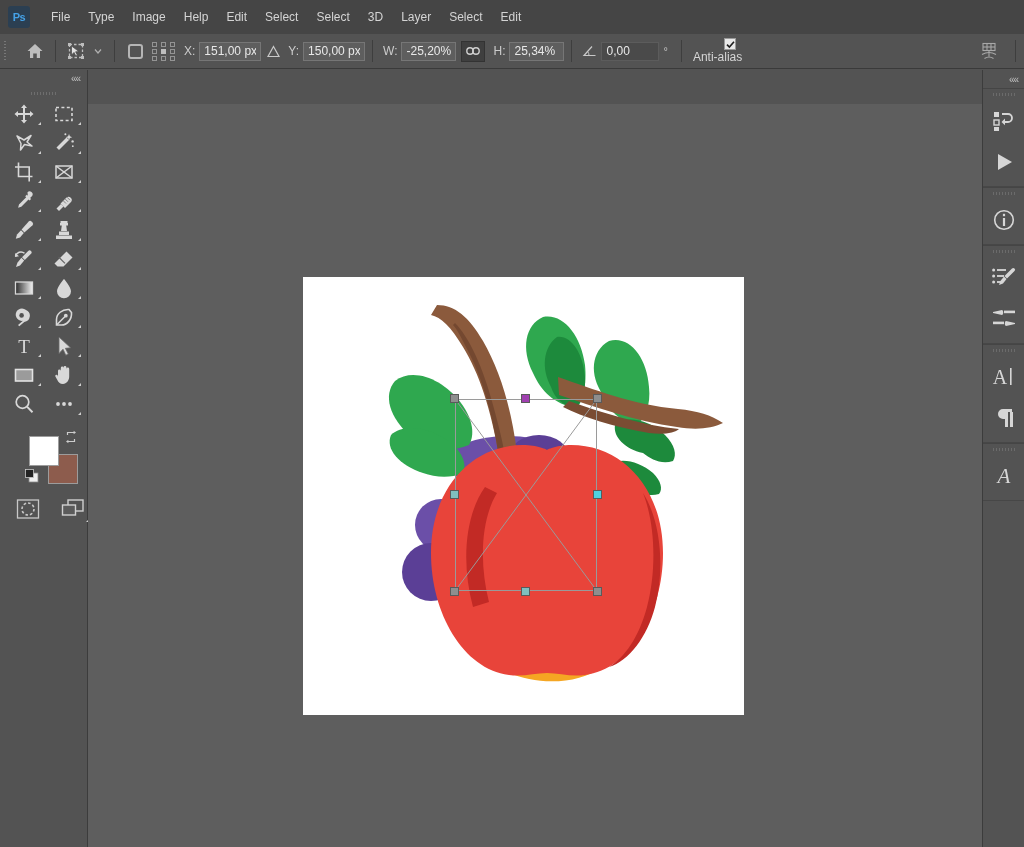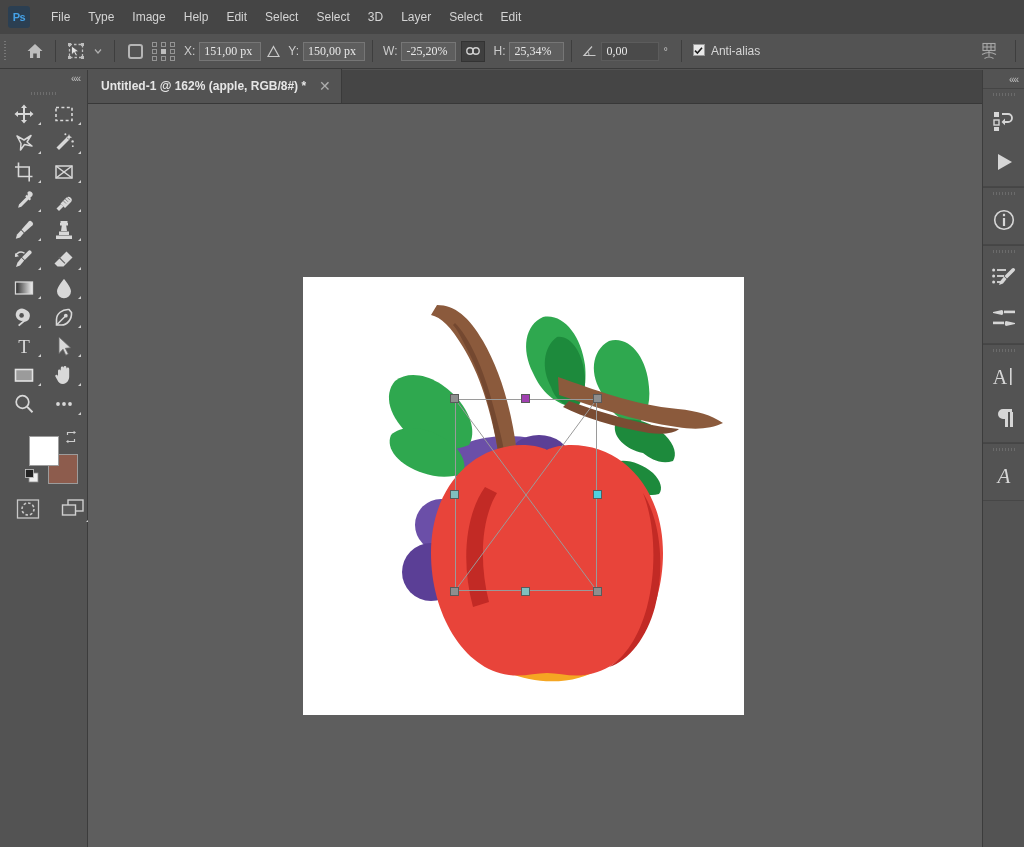--- a/index.html
+++ b/index.html
@@ -51,7 +51,7 @@
   .ob-label { color: #cccccc; font-size: 12px; margin: 0 4px 0 3px; }
   .ob-input {
     background: #5e5e5e; border: 1px solid #767676; color: #e8e8e8;
-    font-family: Liberation Serif, serif; font-size: 12px;
+    font-family: Liberation Sans, sans-serif; font-size: 12px;
     height: 19px; padding: 0 4px; outline: none;
   }
   .ob-input.w-xy { width: 62px; }

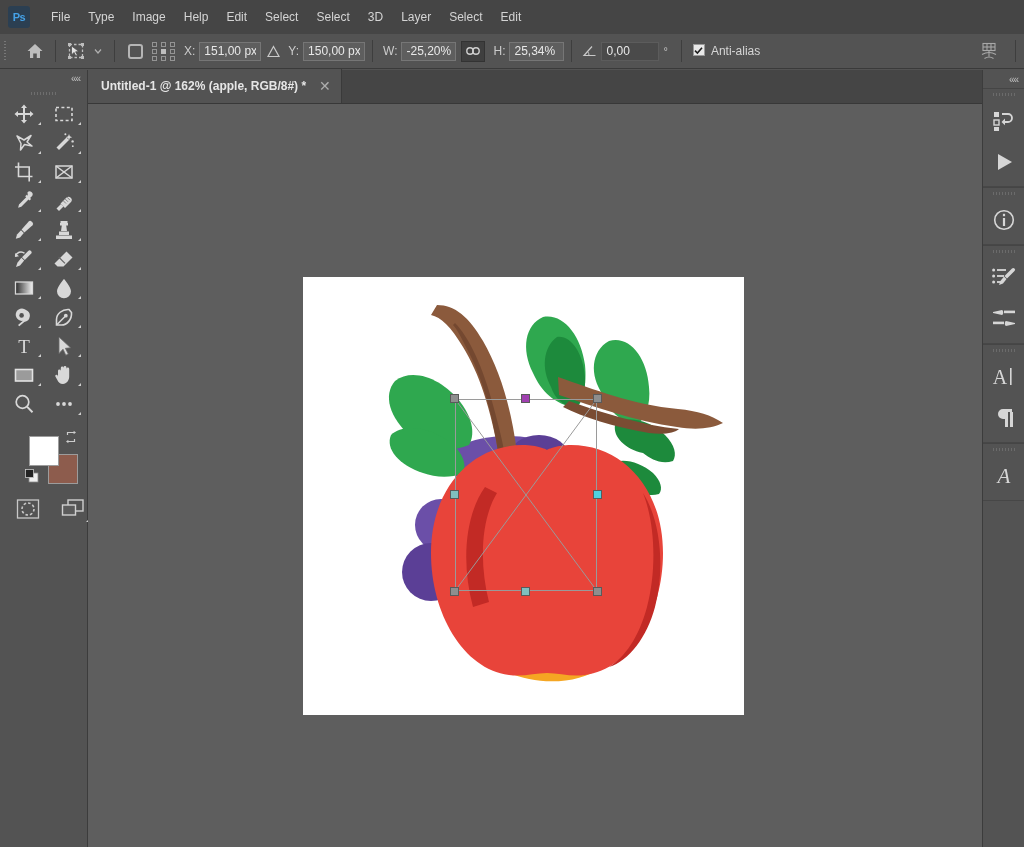--- a/index.html
+++ b/index.html
@@ -63,7 +63,7 @@
     color: #c9c9c9; cursor: default;
   }
   .deg { color: #c4c4c4; font-size: 11px; margin: 0 6px 0 4px; }
-  .cb-row { display: flex; align-items: flex-start; cursor: default; }
+  .cb-row { display: flex; align-items: flex-end; cursor: default; flex-direction: column; }
   .cbox {
     width: 12px; height: 12px; background: #e9e9e9; border: 1px solid #9a9a9a;
     display: flex; align-items: center; justify-content: center; margin-right: 6px;

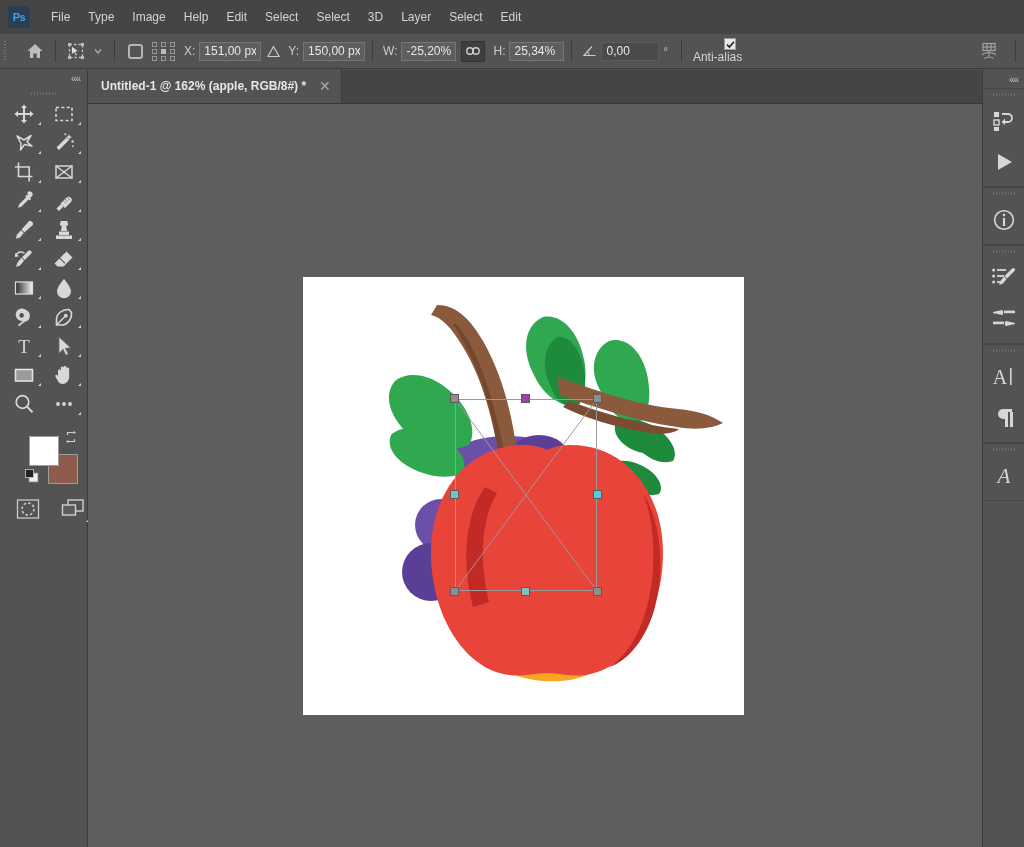--- a/index.html
+++ b/index.html
@@ -543,12 +543,6 @@
     </div>
   </div>
 
-  <div class="tabbar">
-    <div class="doctab">
-      <span class="doctab-title">Untitled-1 @ 162% (apple, RGB/8#) *</span>
-      <span class="doctab-close">✕</span>
-    </div>
-  </div>
 
   <div class="canvasarea" style="background: rgb(94, 94, 94);">
 

